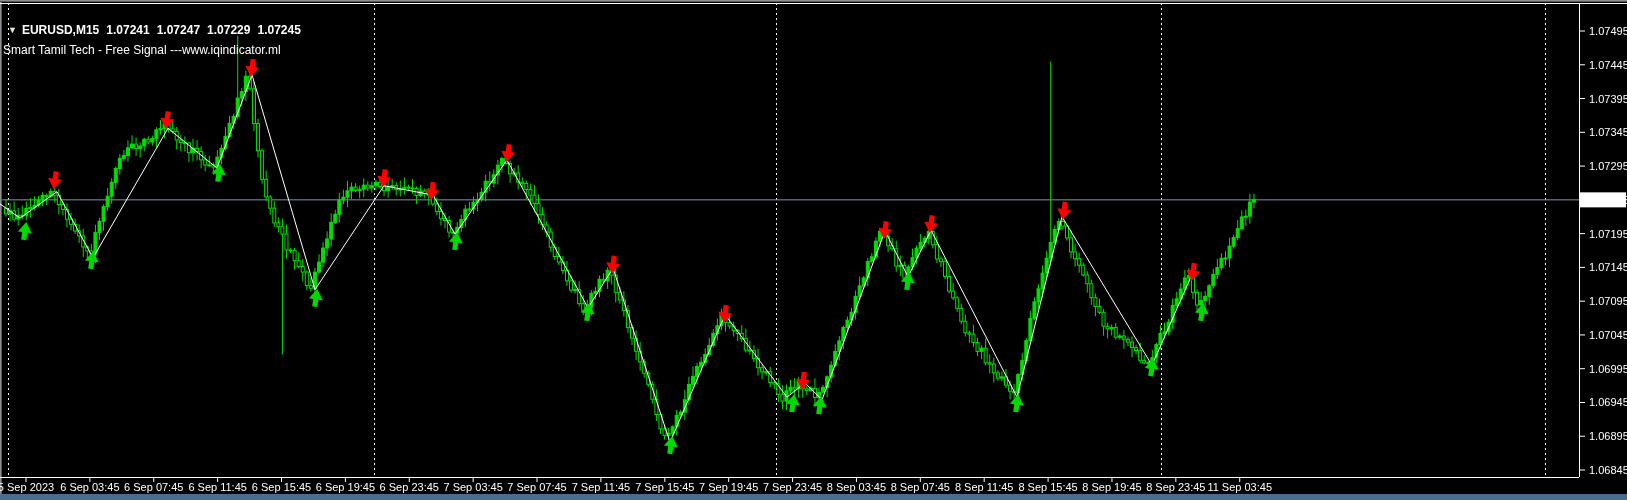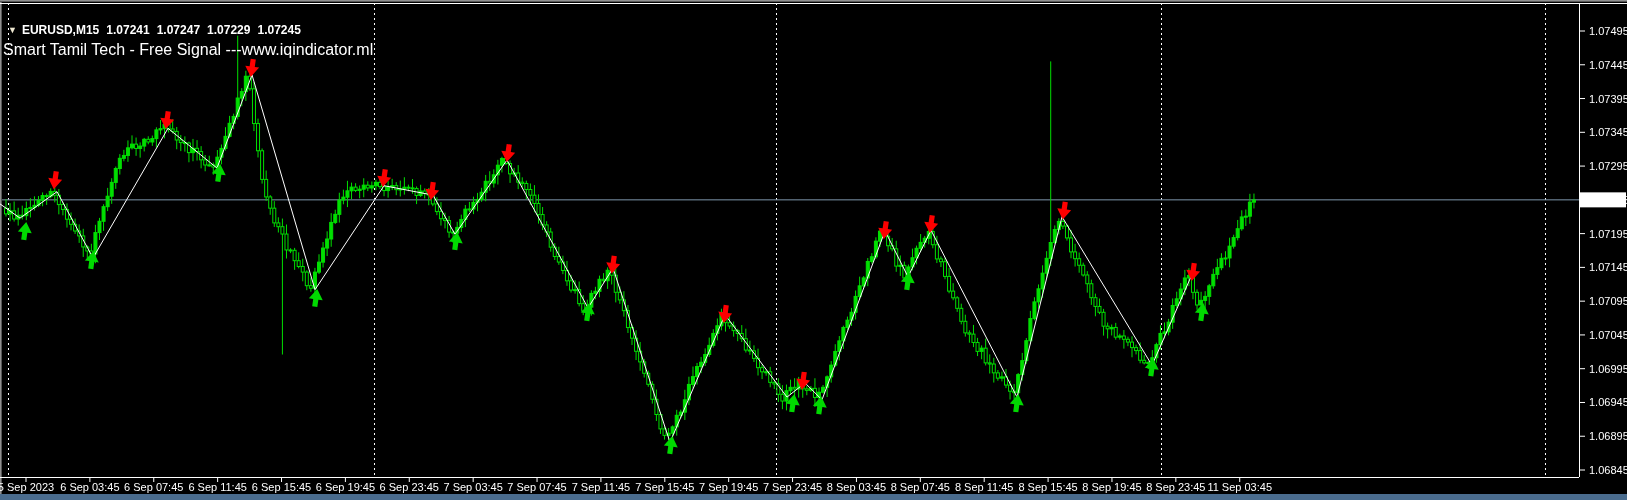--- a/index.html
+++ b/index.html
@@ -11,7 +11,7 @@
   #header .line1{font-size:12px;font-weight:bold;white-space:pre;}
   #header .line1 .marker{display:inline-block;font-size:9px;transform:translateY(-1px);margin-right:5px;color:#efe9d2;}
   #header .line1 span.v{margin-left:7px;}
-  #header .line2{font-size:16px;font-weight:500;margin-left:-5px;margin-top:1px;white-space:pre;}
+  #header .line2{font-size:12px;font-weight:500;margin-left:-5px;margin-top:1px;white-space:pre;}
 </style>
 </head>
 <body>

